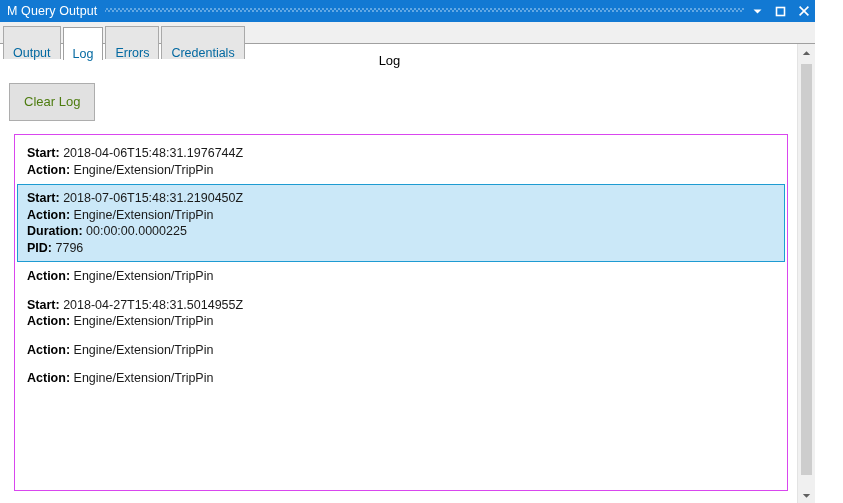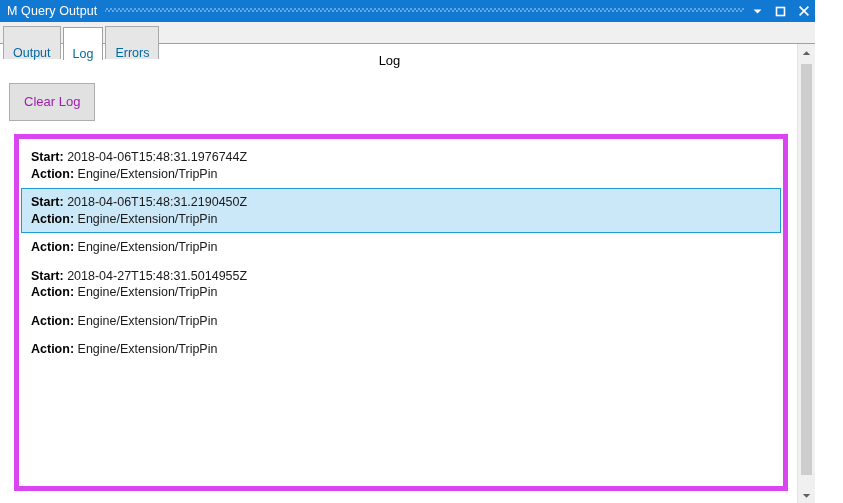--- a/index.html
+++ b/index.html
@@ -231,6 +231,7 @@
     <div class="tab">Output</div>
     <div class="tab active">Log</div>
     <div class="tab">Errors</div>
+    <div class="tab">Credentials</div>
   </div>
 
   <div class="body-area">

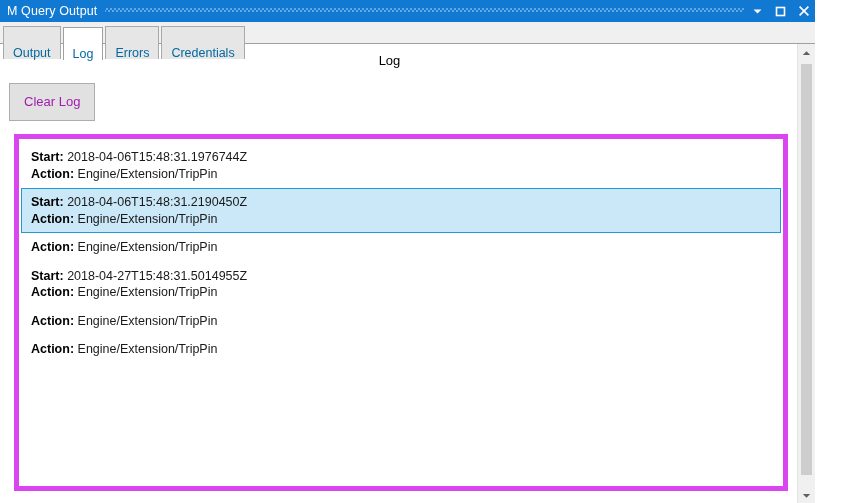--- a/index.html
+++ b/index.html
@@ -128,7 +128,7 @@
     border: 1px solid #adadad;
     font-size: 13px;
     font-family: "Liberation Sans", sans-serif;
-    color: #a21caf;
+    color: #4d7c0f;
     cursor: default;
     line-height: 36px;
     text-align: center;

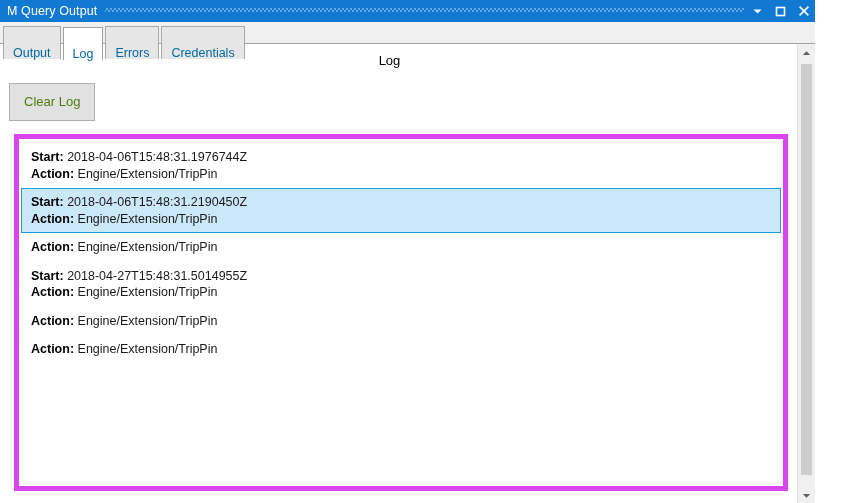--- a/index.html
+++ b/index.html
@@ -136,7 +136,7 @@
 
   .listbox {
     margin: 13px 9px 12px 14px;
-    border: 5px solid #d946ef;
+    border: 1px solid #d946ef;
     background: #ffffff;
     flex: 1 1 auto;
     min-height: 0;

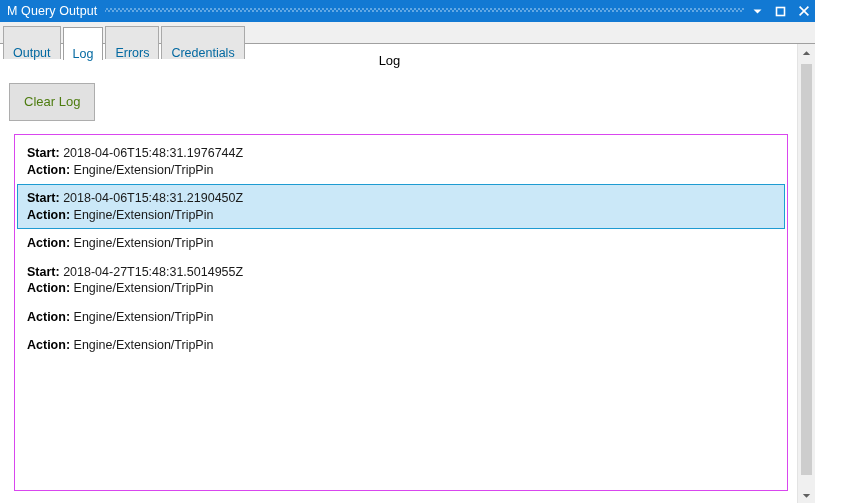--- a/index.html
+++ b/index.html
@@ -251,7 +251,7 @@
         </div>
 
         <div class="entry selected">
-          <div class="row"><span class="k">Start:</span> <span class="v">2018-04-06T15:48:31.2190450Z</span></div>
+          <div class="row"><span class="k">Start:</span> <span class="v">2018-07-06T15:48:31.2190450Z</span></div>
           <div class="row"><span class="k">Action:</span> <span class="v">Engine/Extension/TripPin</span></div>
         </div>
 

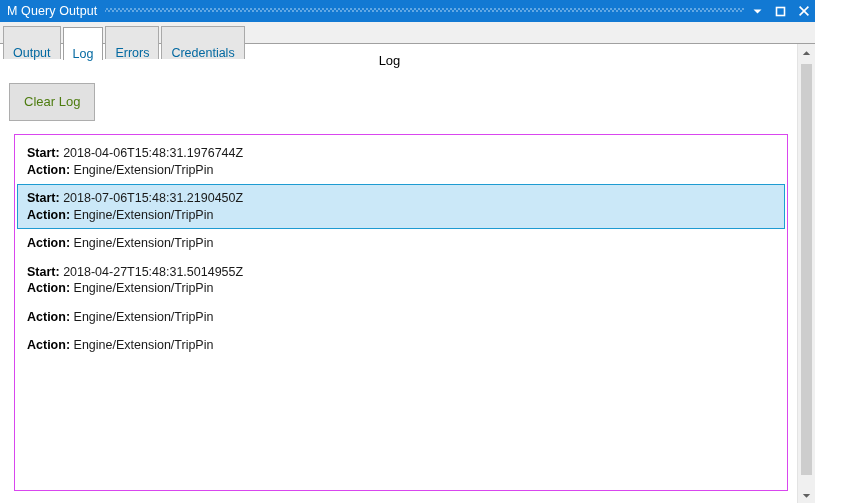--- a/index.html
+++ b/index.html
@@ -253,6 +253,7 @@
         <div class="entry selected">
           <div class="row"><span class="k">Start:</span> <span class="v">2018-07-06T15:48:31.2190450Z</span></div>
           <div class="row"><span class="k">Action:</span> <span class="v">Engine/Extension/TripPin</span></div>
+          <div class="row"><span class="k">Duration:</span> <span class="v">00:00:00.0000225</span></div>
         </div>
 
         <div class="entry">

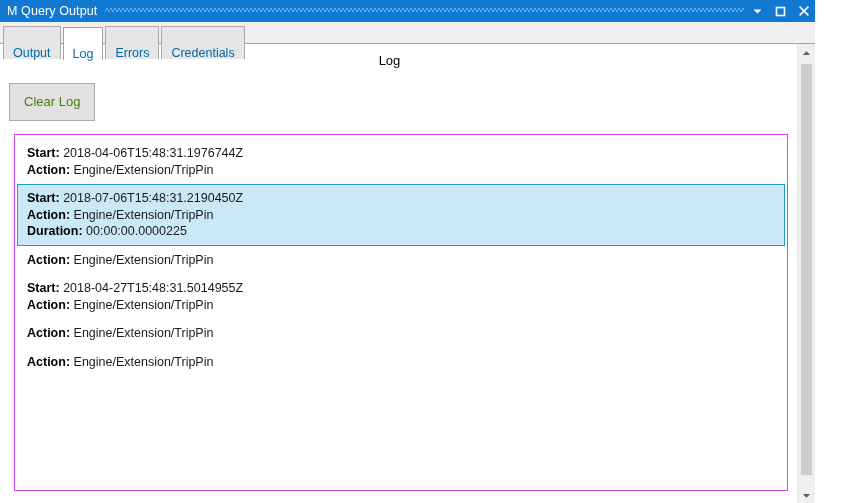--- a/index.html
+++ b/index.html
@@ -254,6 +254,7 @@
           <div class="row"><span class="k">Start:</span> <span class="v">2018-07-06T15:48:31.2190450Z</span></div>
           <div class="row"><span class="k">Action:</span> <span class="v">Engine/Extension/TripPin</span></div>
           <div class="row"><span class="k">Duration:</span> <span class="v">00:00:00.0000225</span></div>
+          <div class="row"><span class="k">PID:</span> <span class="v">7796</span></div>
         </div>
 
         <div class="entry">

